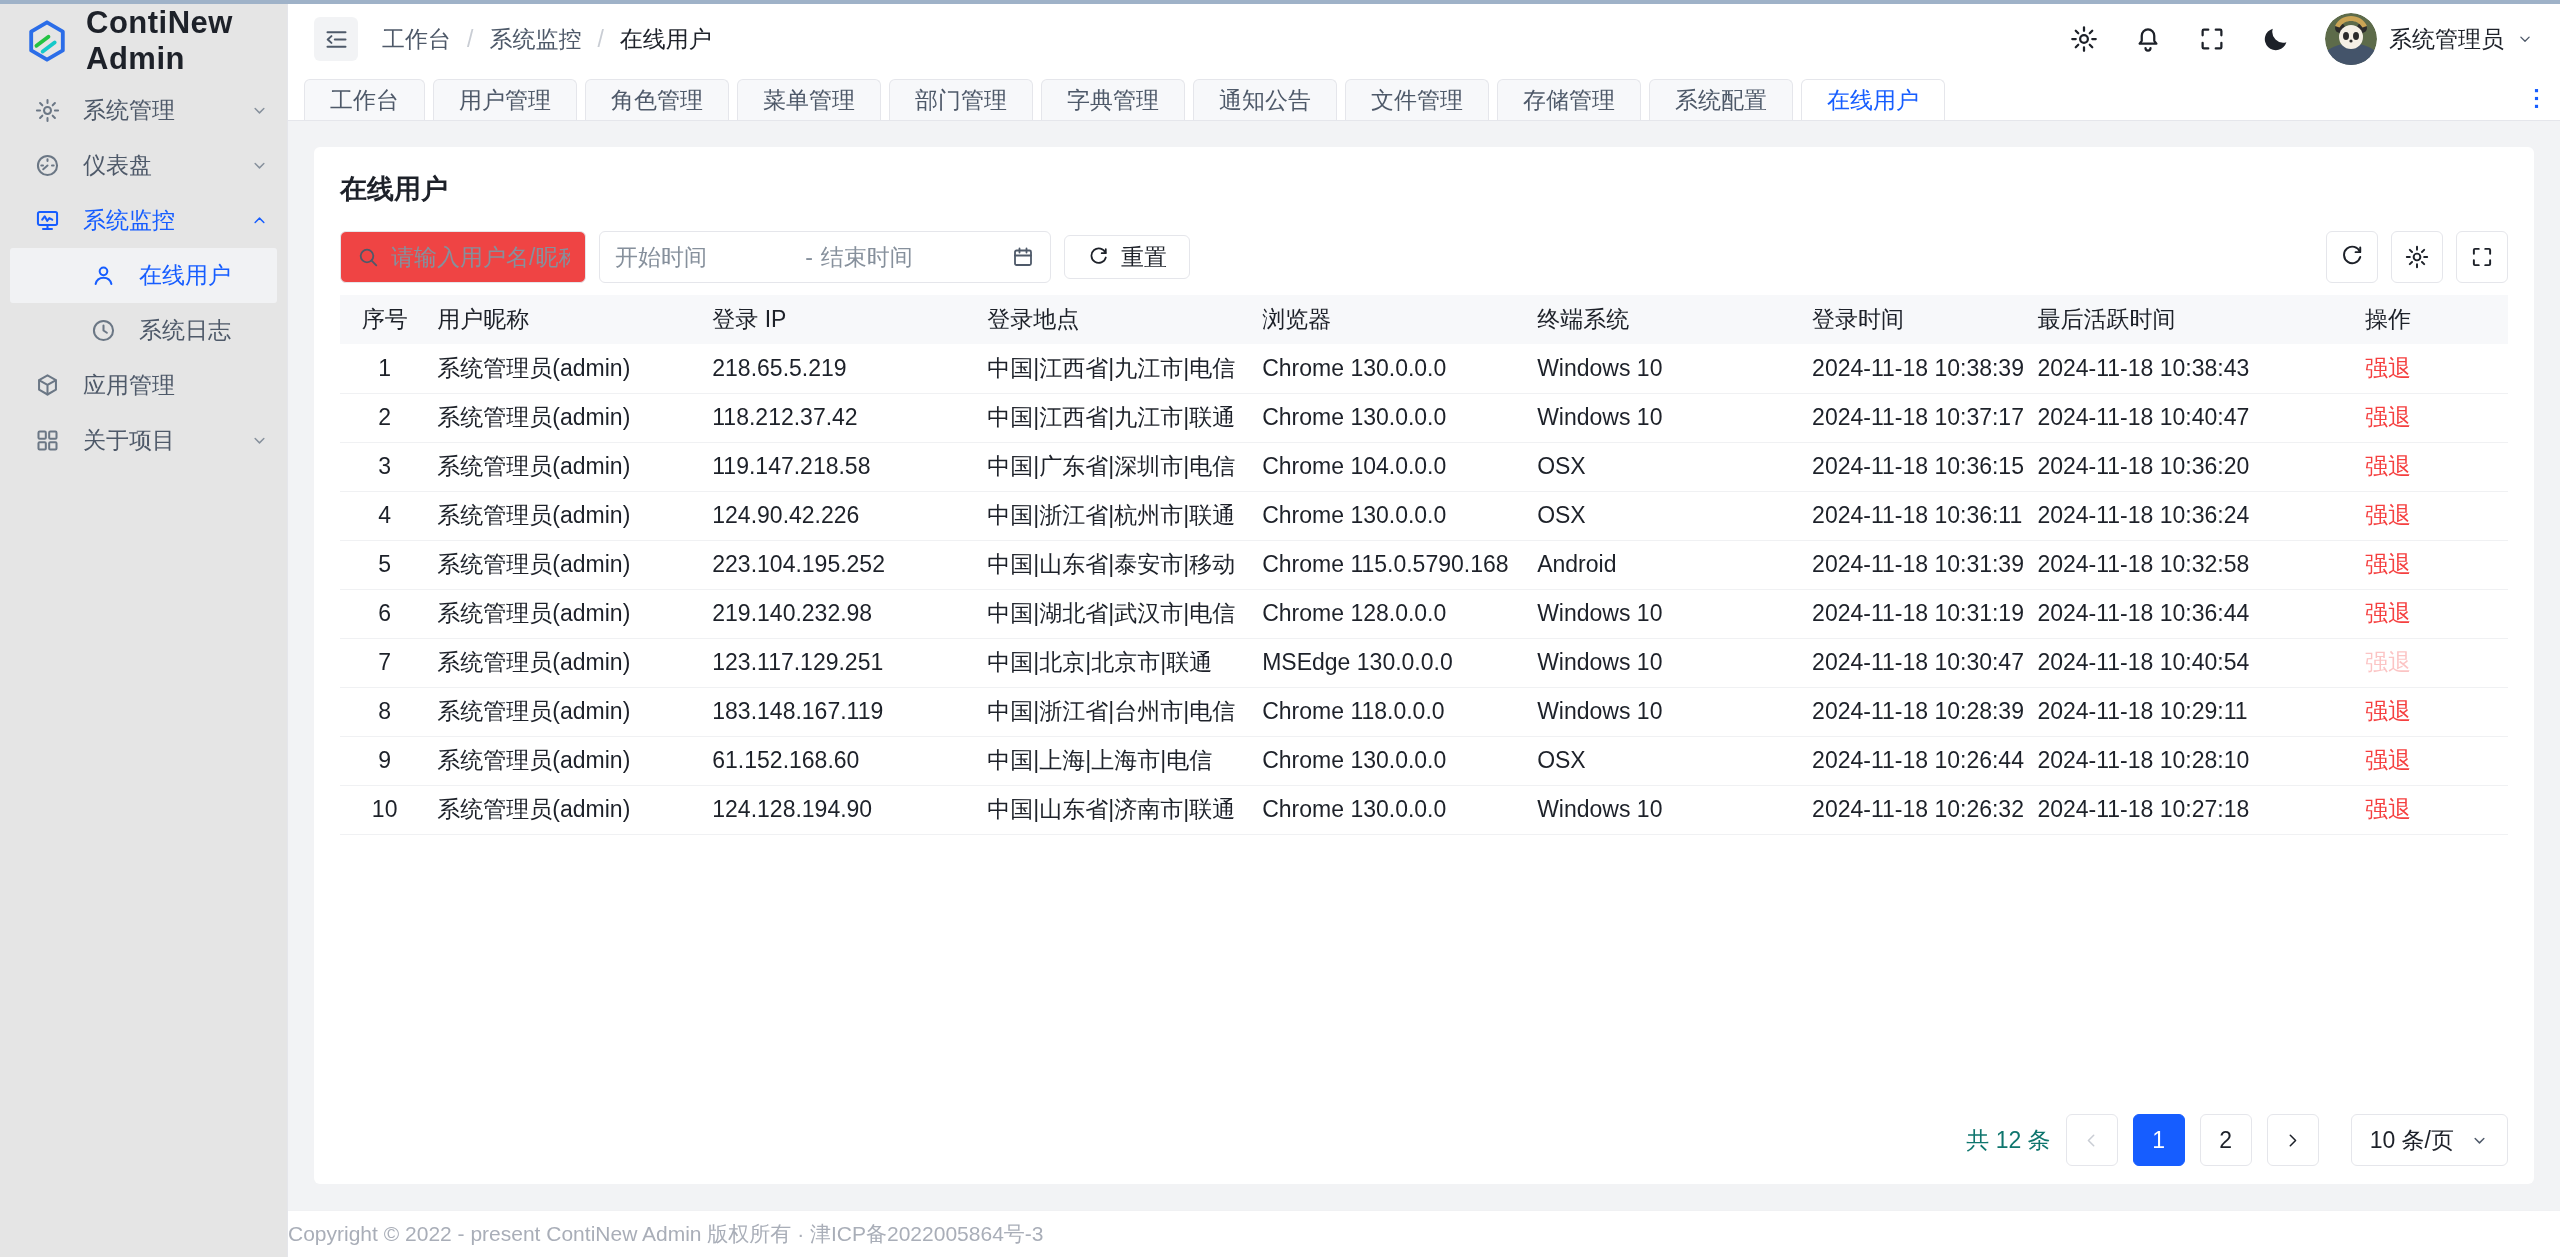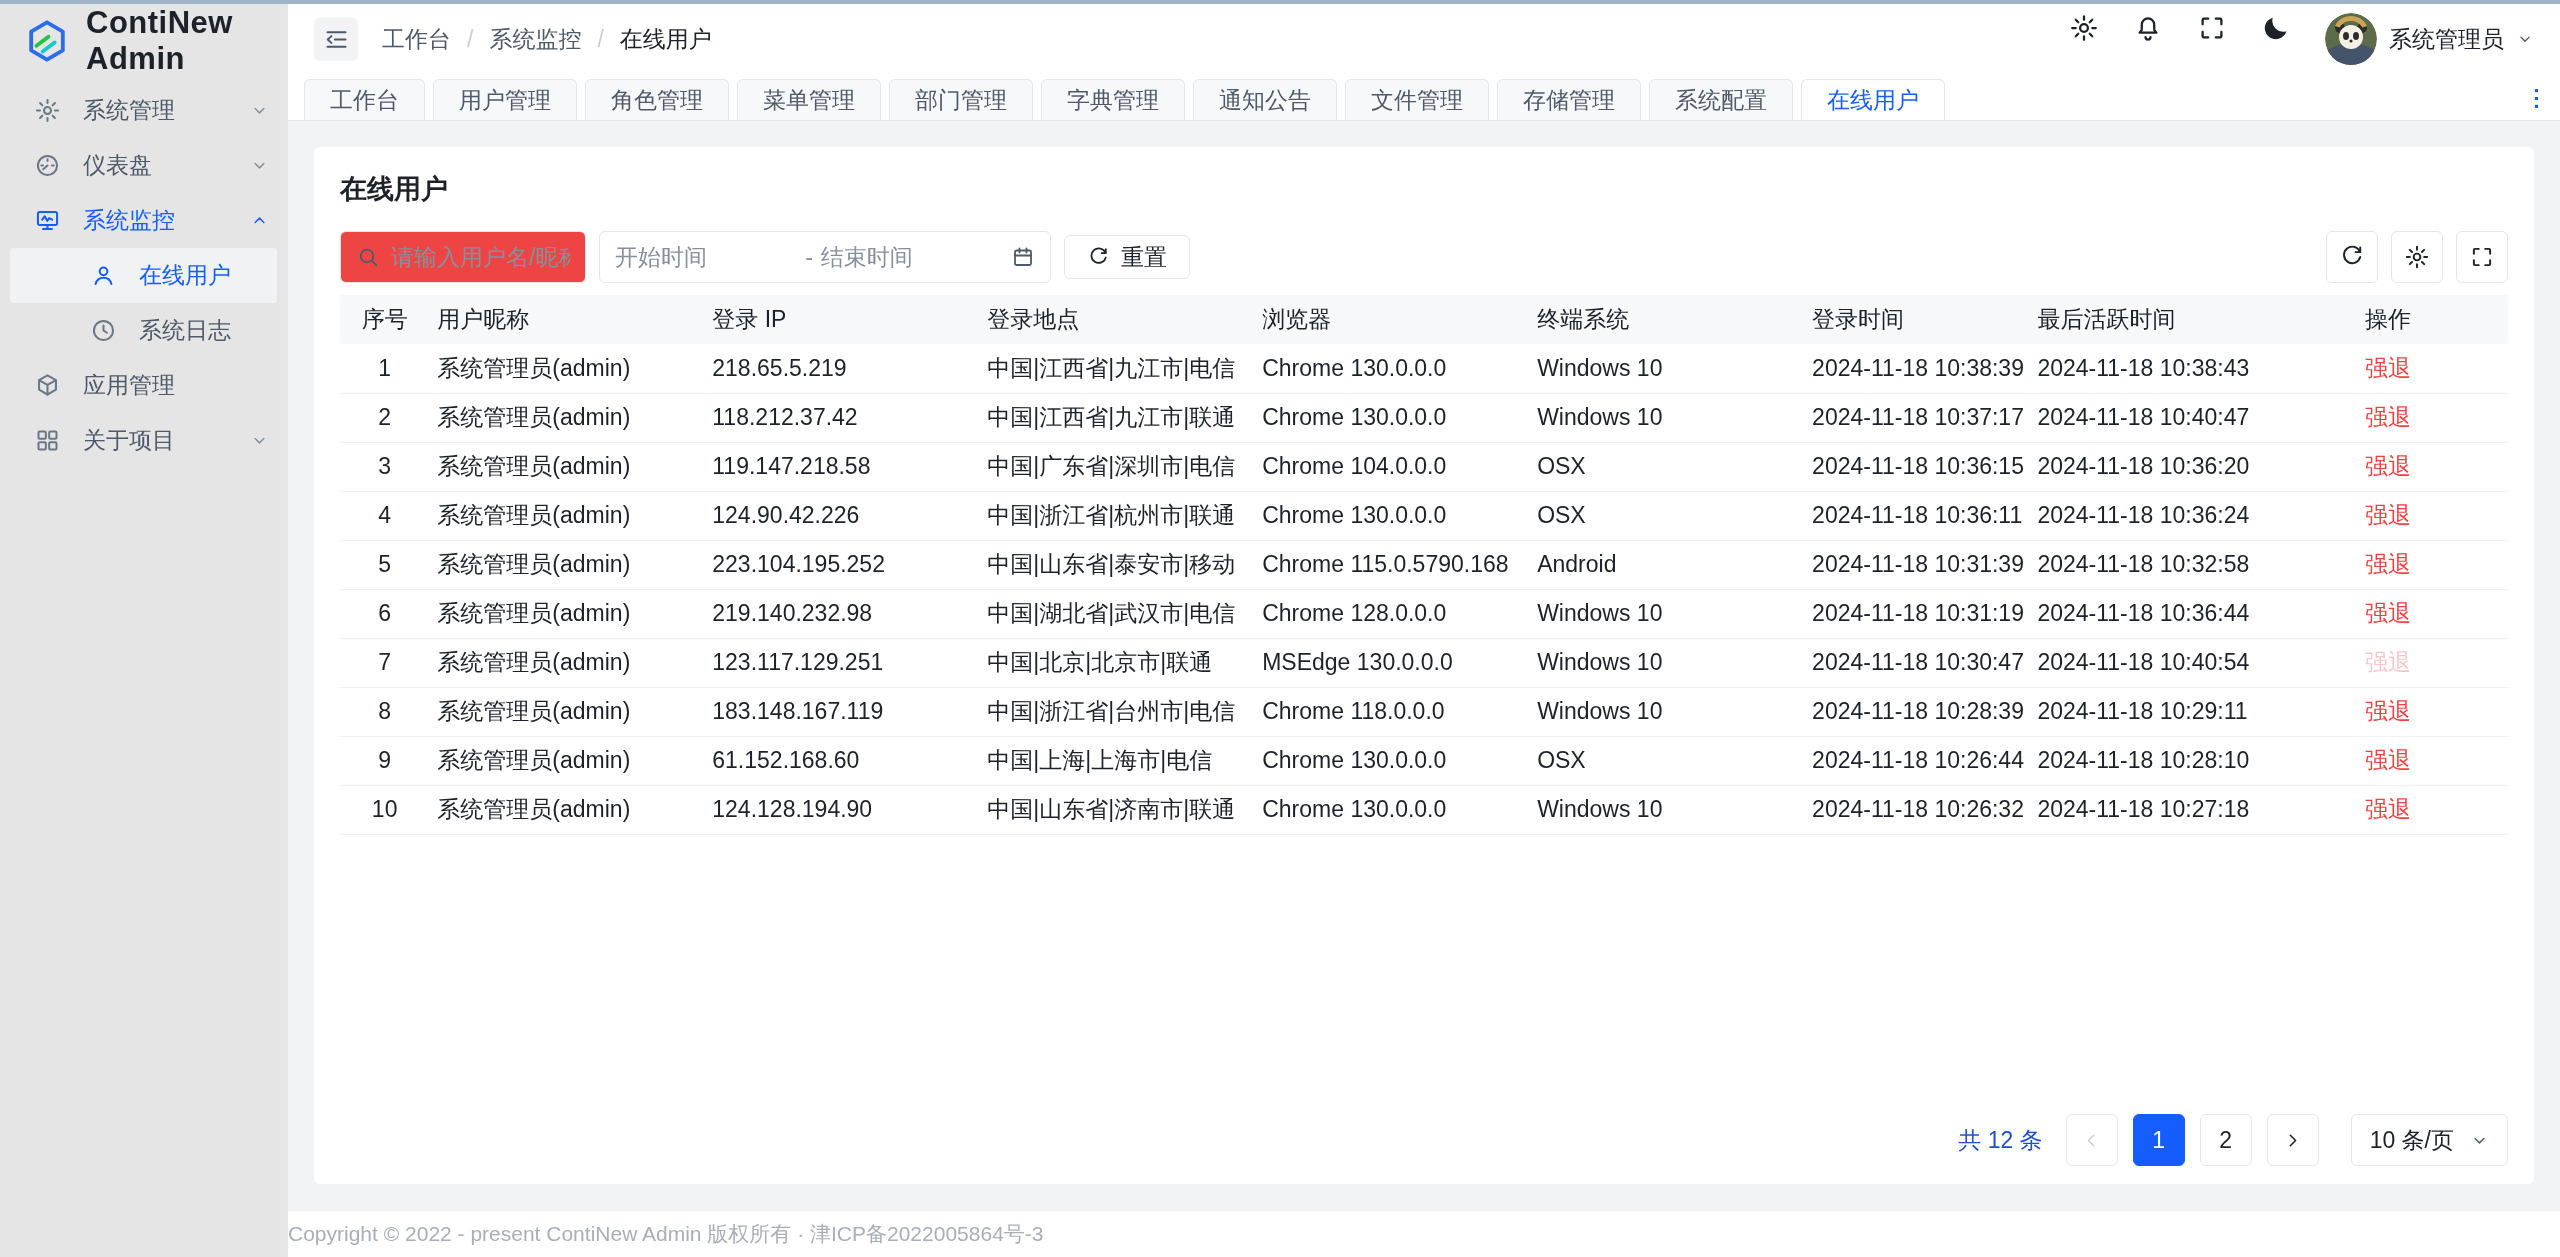--- a/index.html
+++ b/index.html
@@ -31,7 +31,7 @@
   .breadcrumb { display:flex; align-items:center; gap:16px; font-size:23px; color:#4e5969; }
   .breadcrumb .sep { color:#c9cdd4; }
   .breadcrumb .current { color:#1d2129; }
-  .topbar-right { margin-left:auto; display:flex; align-items:flex-start; gap:34px; }
+  .topbar-right { margin-left:auto; display:flex; align-items:center; gap:34px; }
   .top-icon-btn { border:none; background:transparent; color:#1d2129; font-size:30px; display:flex; cursor:pointer; }
   .user-chip { display:flex; align-items:center; gap:12px; font-size:23px; color:#1d2129; cursor:pointer; }
   .avatar { width:52px; height:52px; border-radius:50%; overflow:hidden; flex:none; }

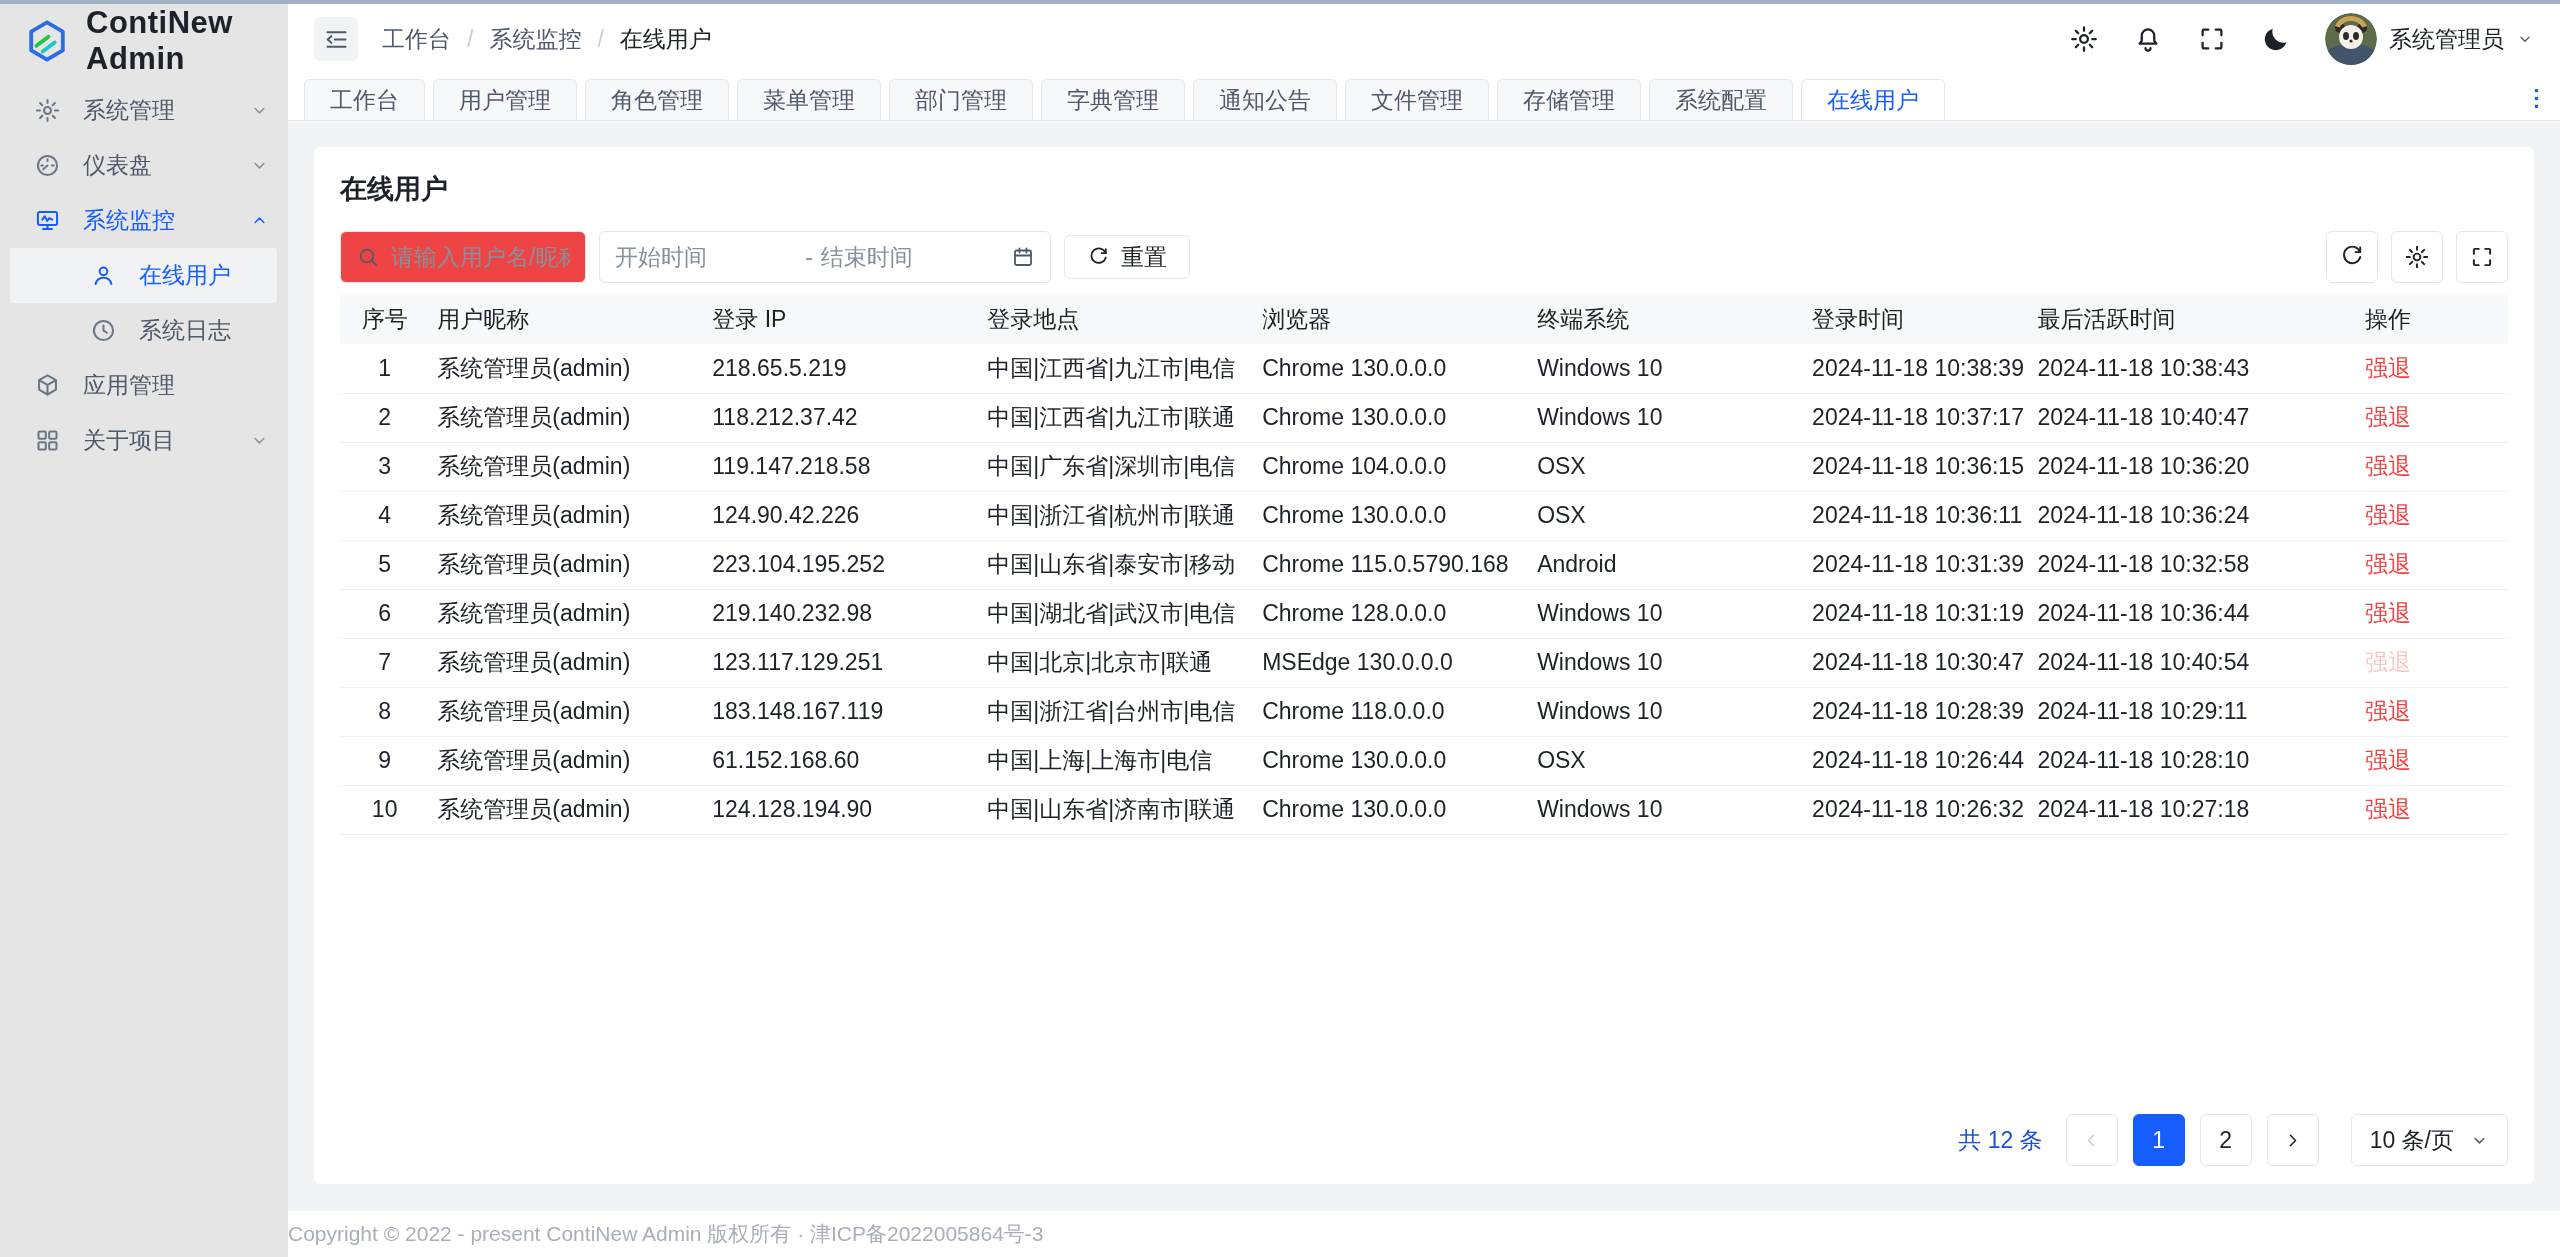--- a/index.html
+++ b/index.html
@@ -86,7 +86,7 @@
   
   .pagination { margin-top:auto; display:flex; align-items:center; justify-content:flex-end; gap:15px;
     padding-top:20px; font-size:23px; color:#4e5969; flex:none; }
-  .pg-total { margin-right:8px; color:#1d4ed8; }
+  .pg-total { margin-right:0; color:#0f766e; }
   .pg-btn { min-width:52px; height:52px; border:1px solid #e5e6eb; border-radius:6px; background:#fff;
     display:flex; align-items:center; justify-content:center; font-size:23px; color:#1d2129; cursor:pointer; }
   .pg-btn .i { font-size:21px; }

